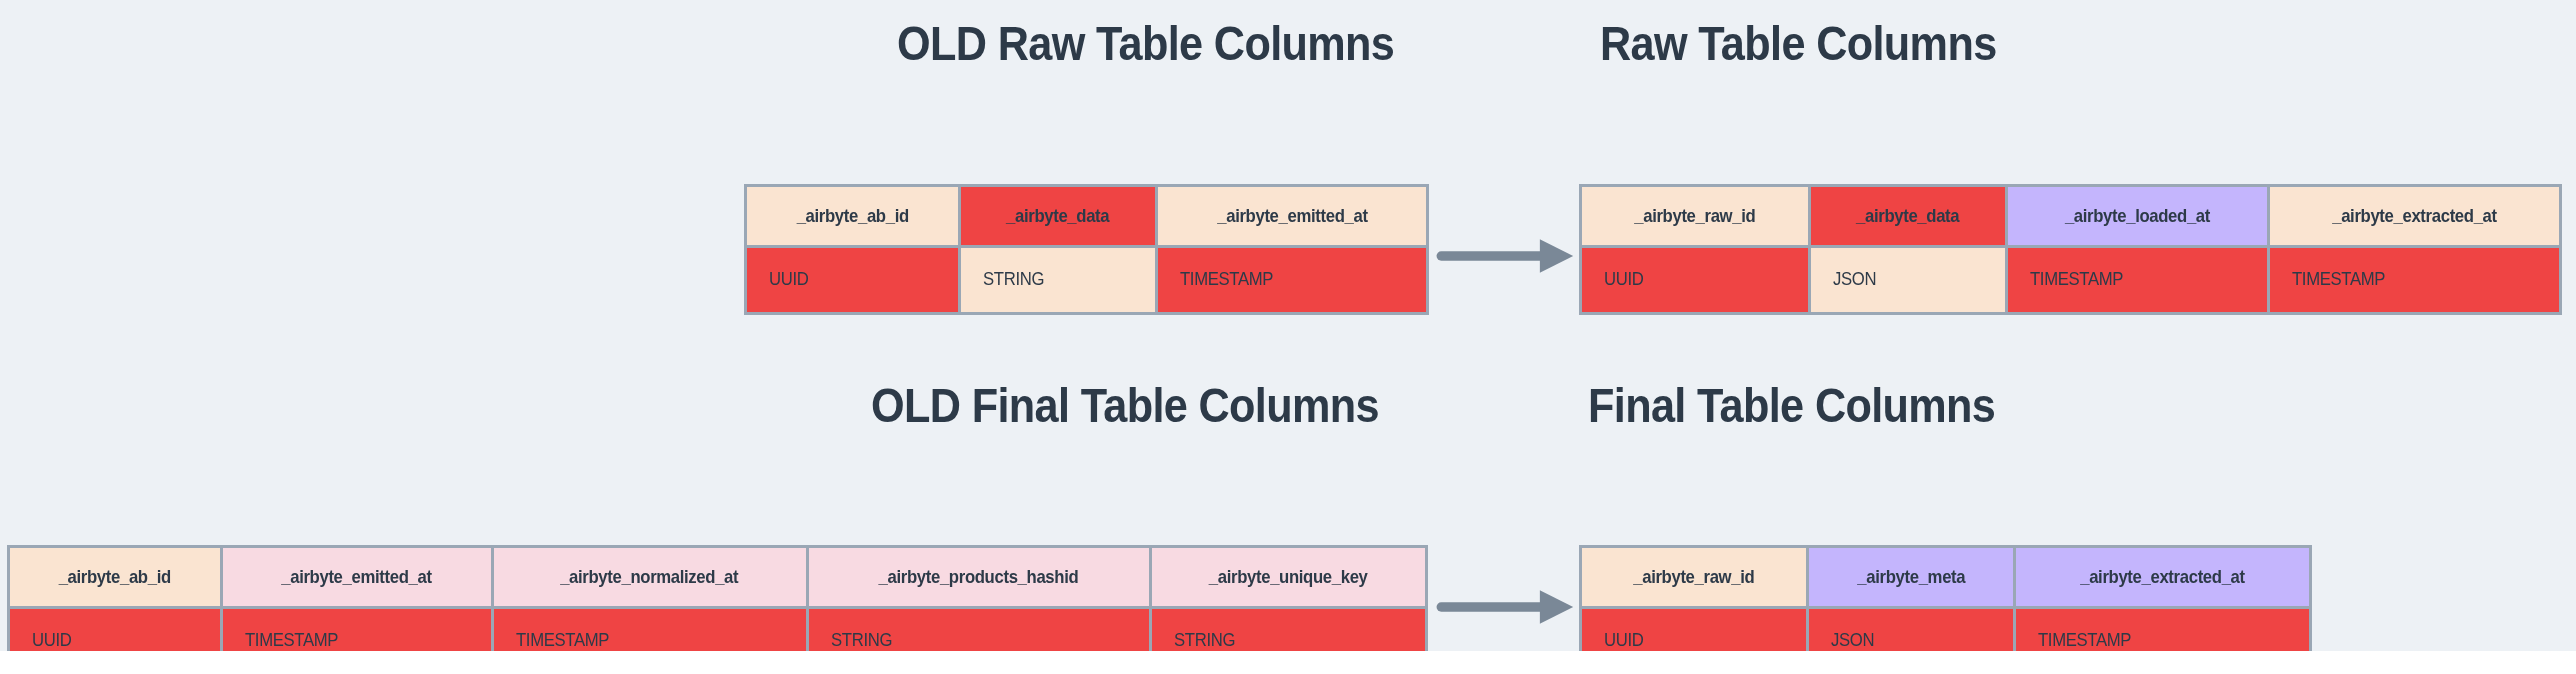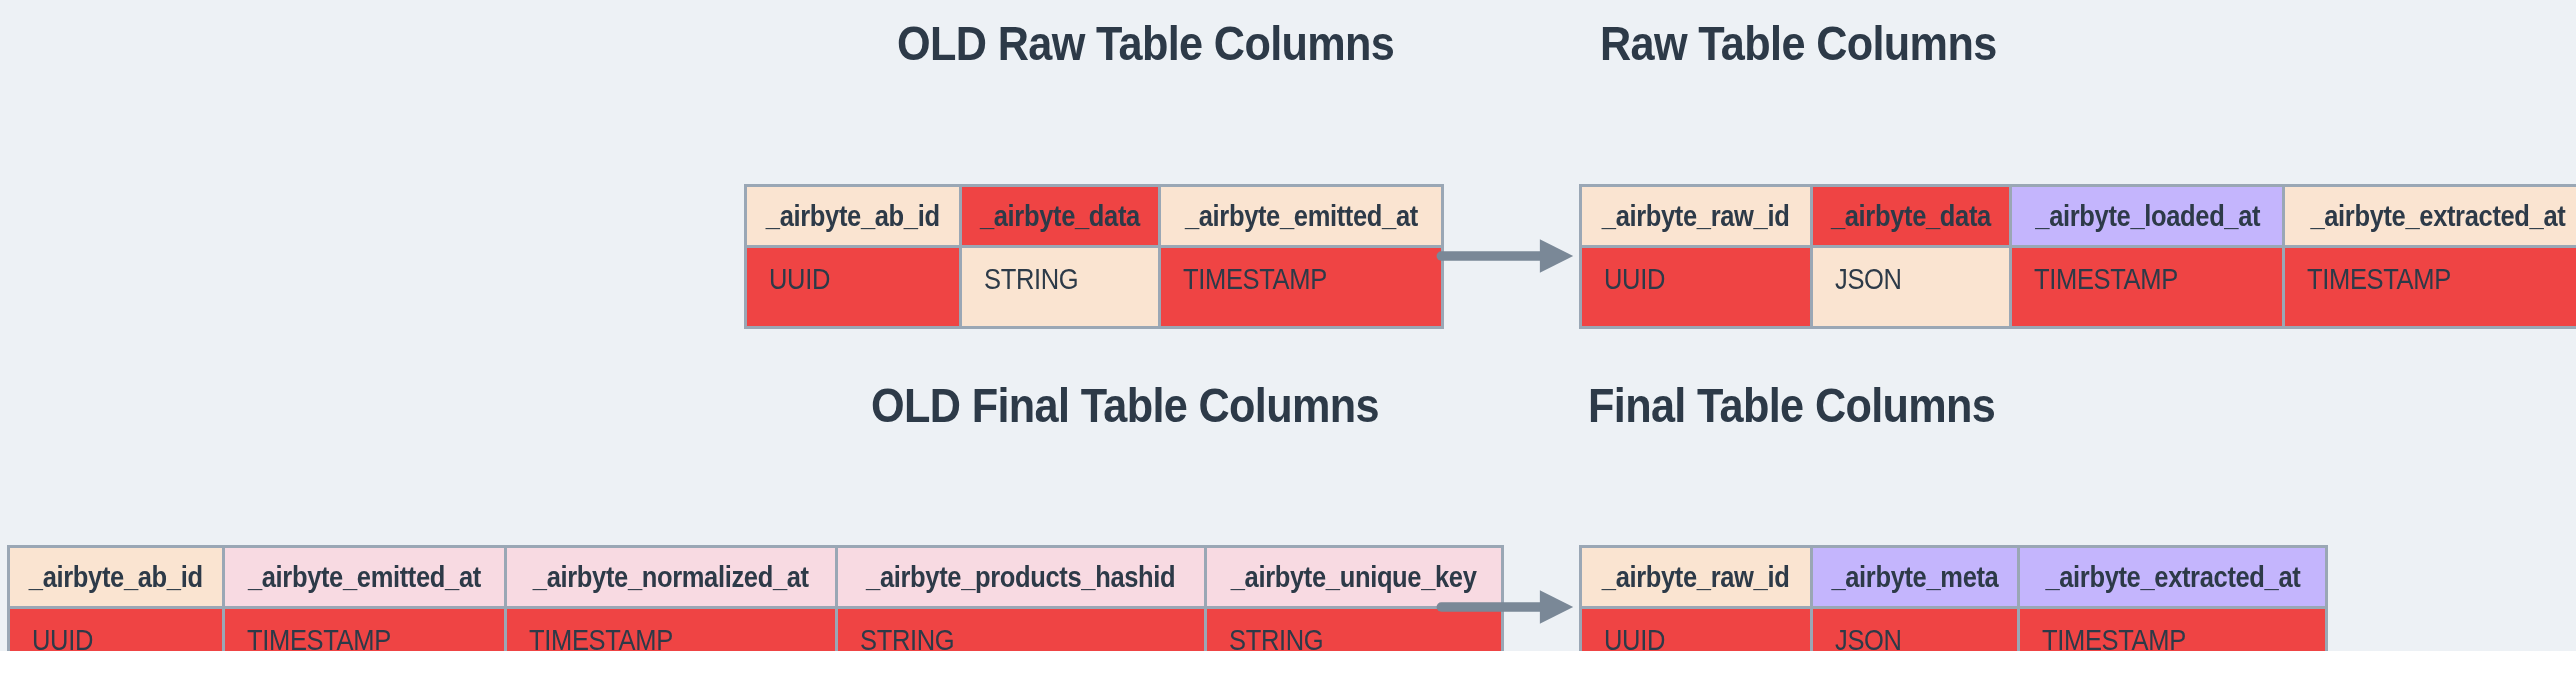--- a/index.html
+++ b/index.html
@@ -16,7 +16,7 @@
   table.tbl{position:absolute;border-collapse:collapse;table-layout:fixed}
   .tbl th,.tbl td{
     border:3.6px solid #9aa7b5;white-space:nowrap;overflow:visible;
-    font-size:29px;color:#2d3a48;
+    font-size:19px;color:#2d3a48;
   }
   .tbl th{height:58px;font-weight:bold;text-align:center;padding:0 7.3px}
   .tbl td{height:62px;font-weight:normal;text-align:left;padding:0 0 16px 22px}

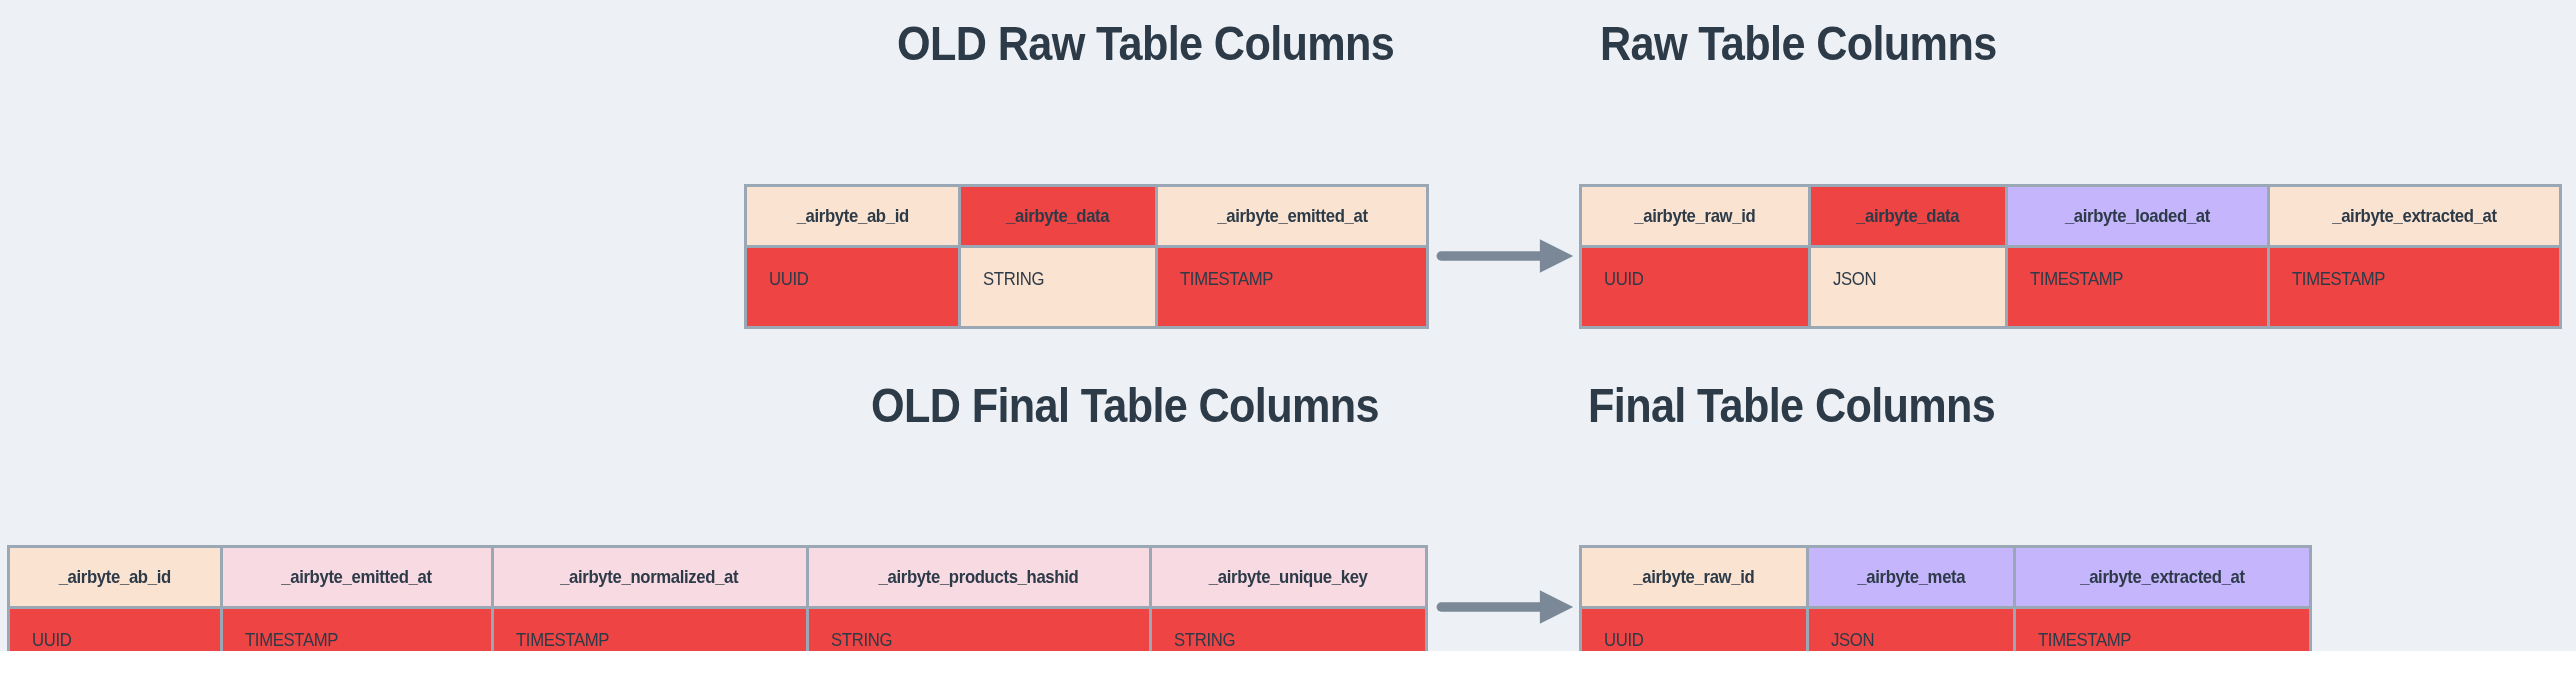--- a/index.html
+++ b/index.html
@@ -19,7 +19,7 @@
     font-size:19px;color:#2d3a48;
   }
   .tbl th{height:58px;font-weight:bold;text-align:center;padding:0 7.3px}
-  .tbl td{height:62px;font-weight:normal;text-align:left;padding:0 0 16px 22px}
+  .tbl td{height:62px;font-weight:normal;text-align:left;padding:0 0 2px 22px}
   .cond{display:inline-block;transform:scaleX(0.88);letter-spacing:-0.4px}
   th .cond{transform-origin:50% 50%}
   td .cond{transform-origin:0 50%}

